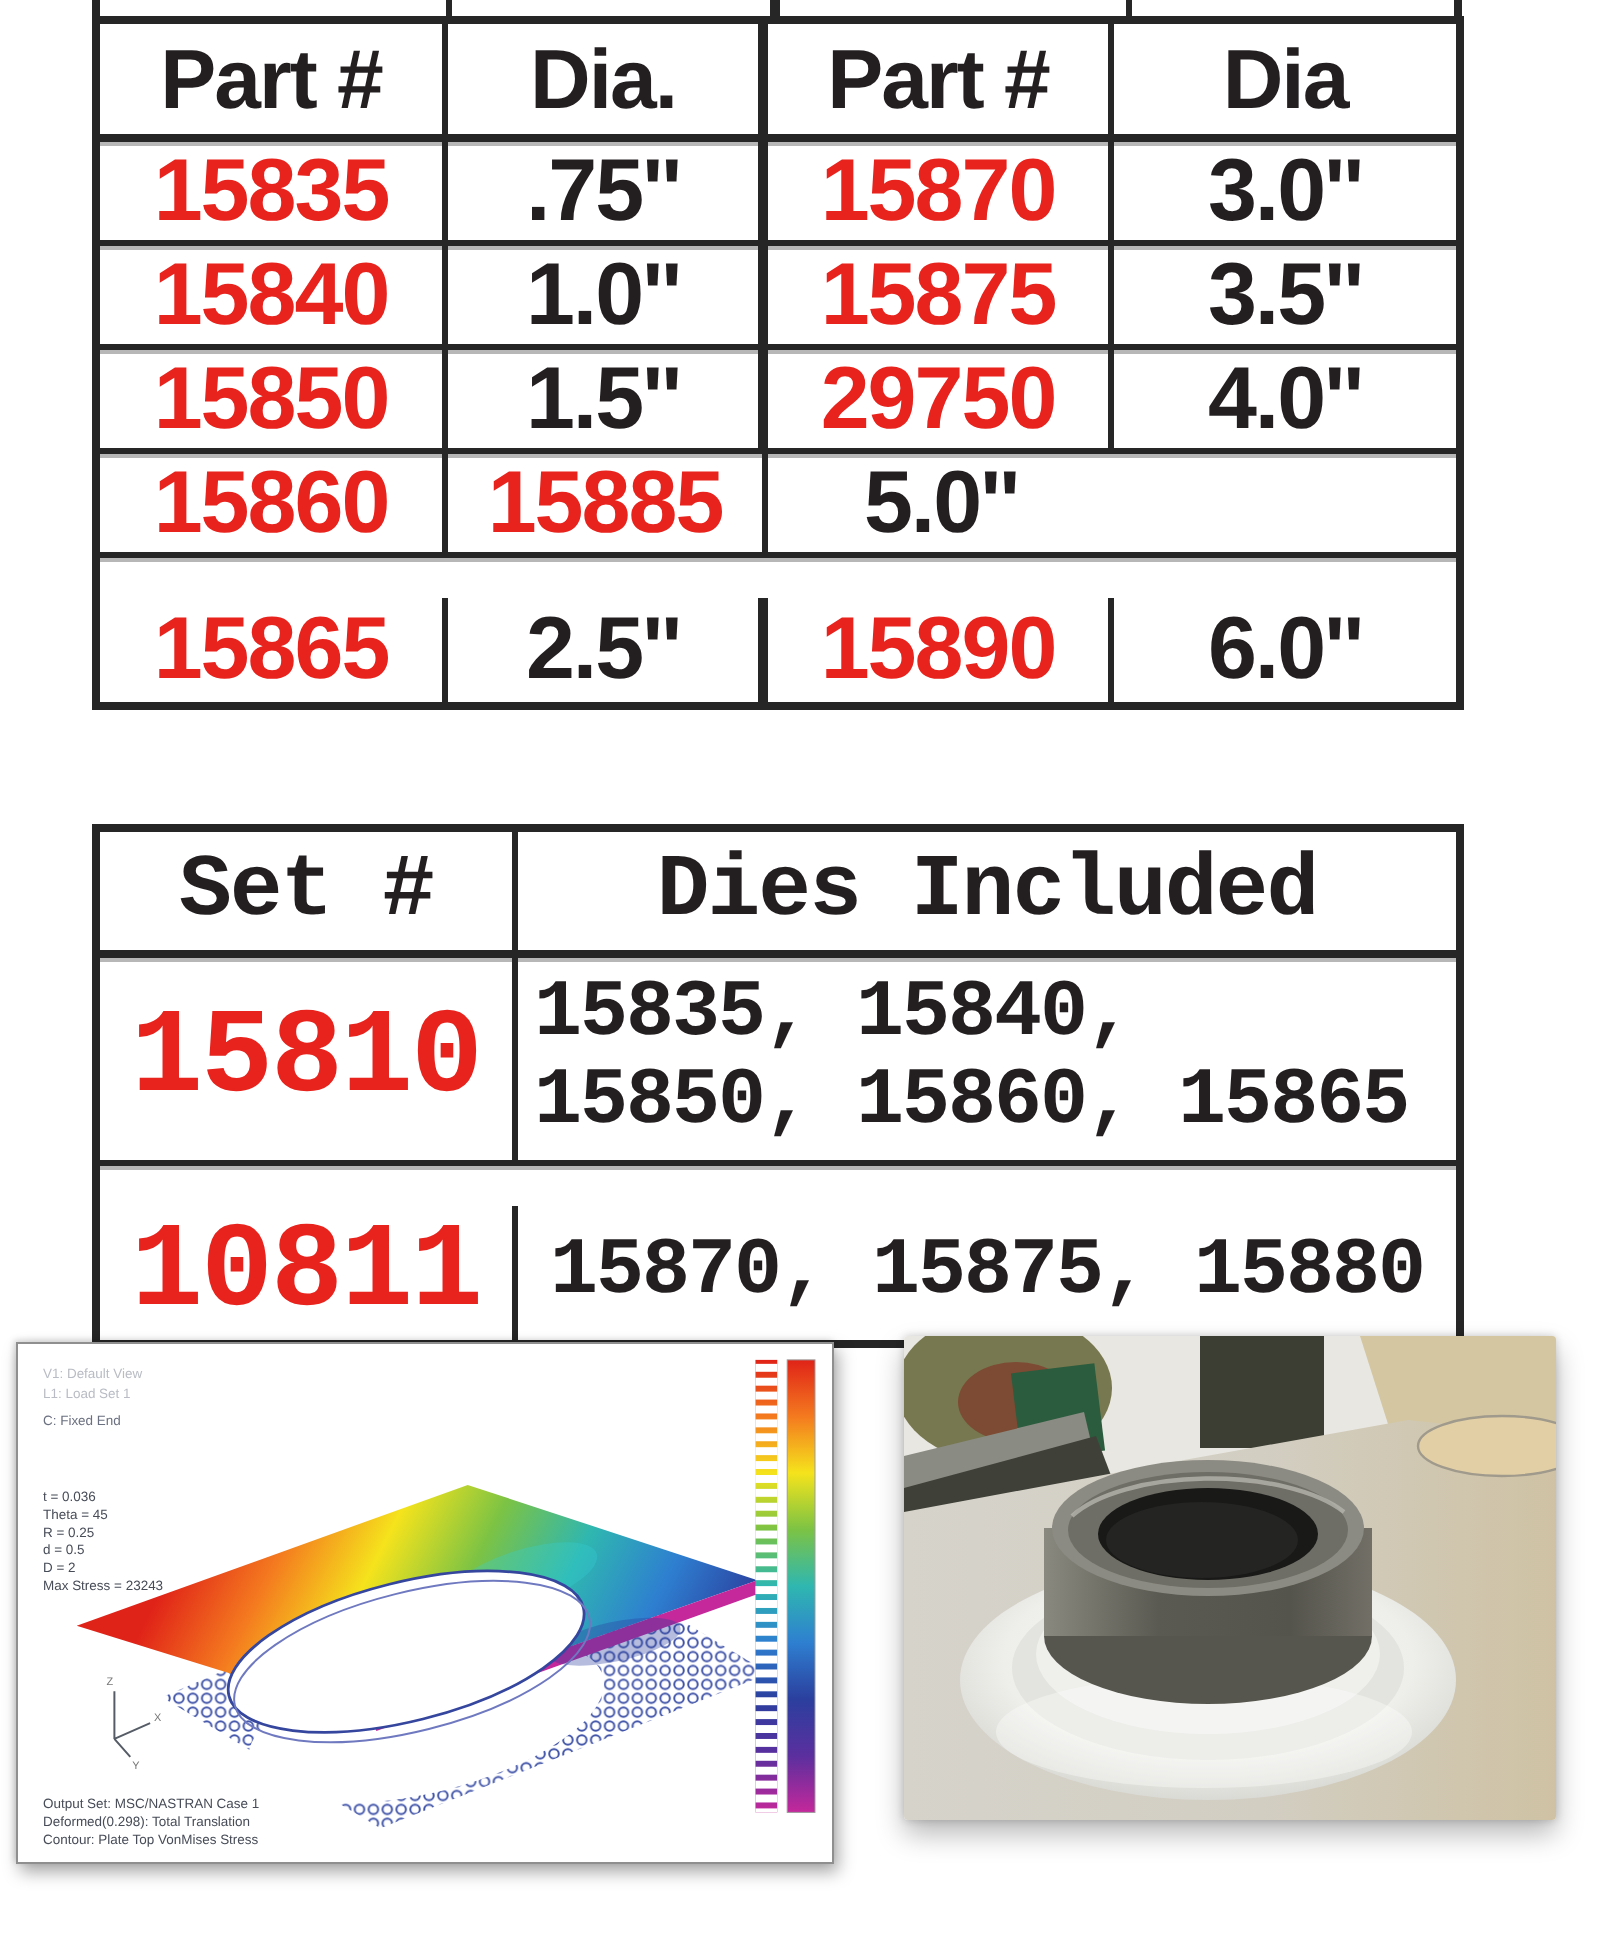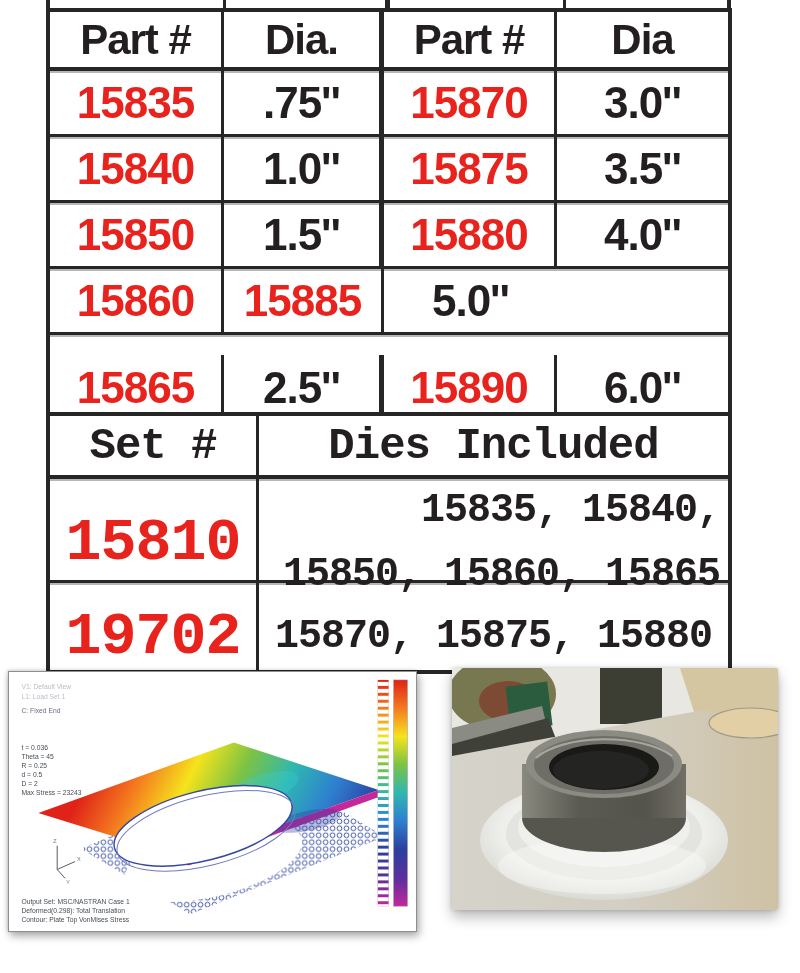--- a/index.html
+++ b/index.html
@@ -26,7 +26,7 @@
   .row{border-bottom:3px solid var(--line);box-shadow:0 2px 0 var(--shadow-line);}
   .row:last-child{border-bottom:none;box-shadow:none;margin-top:20px;}
   .row.head{border-bottom-width:4px;}
-  .t1 .row{grid-template-columns:174px 160px 173px 1fr;height:66px;}
+  .t1 .row{grid-template-columns:174px 160px 173px 1fr;height:52px;}
   .t1 .row.head{height:59px;font-size:42px;}
   .t1 .cell{font-size:44px;}
   .t1 .row.head .cell{font-size:42px;}

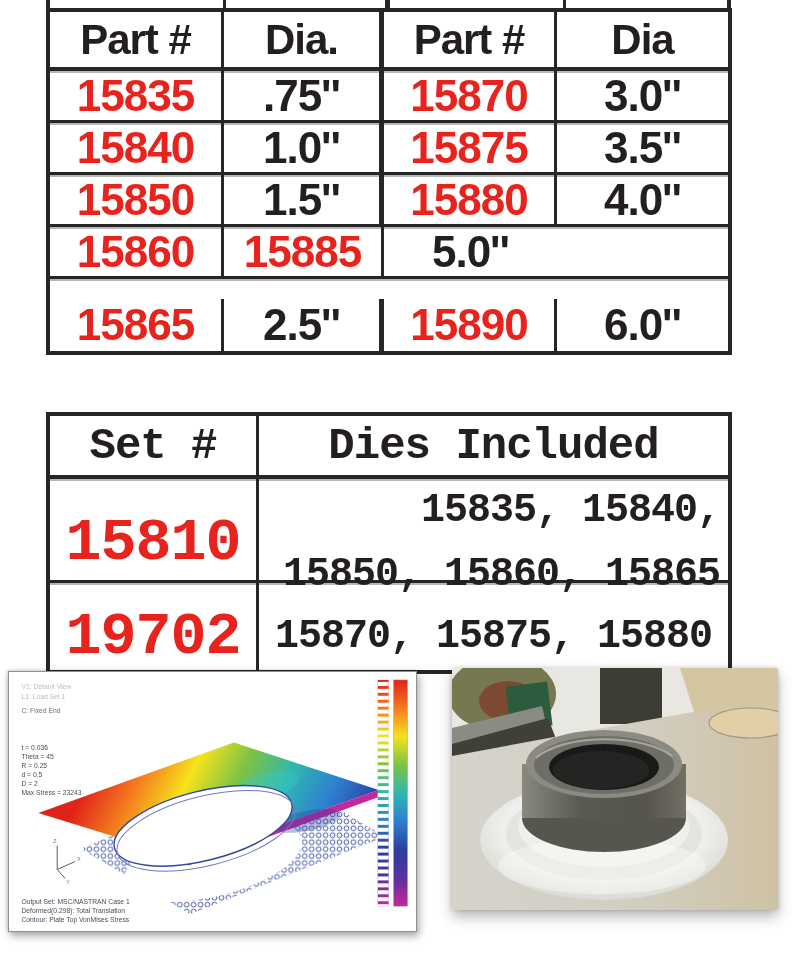--- a/index.html
+++ b/index.html
@@ -82,7 +82,7 @@
   <div class="row">
     <div class="cell part">15850</div>
     <div class="cell mid">1.5''</div>
-    <div class="cell part">15880</div>
+    <div class="cell part">29750</div>
     <div class="cell">4.0''</div>
   </div>
   <div class="row">

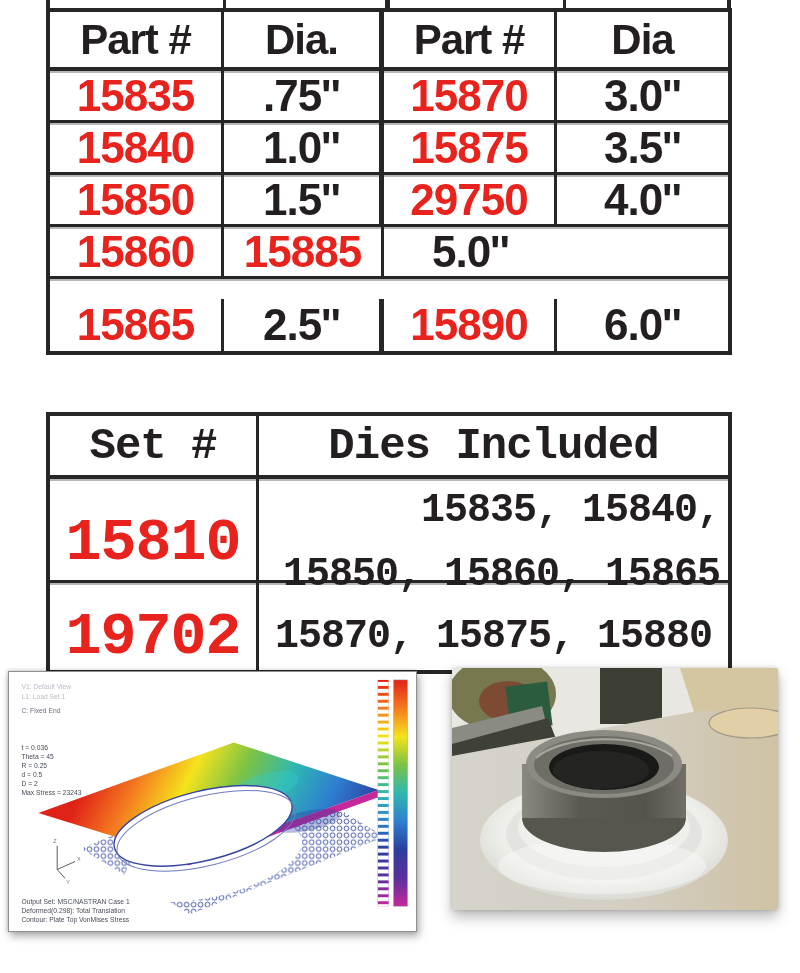--- a/index.html
+++ b/index.html
@@ -36,7 +36,7 @@
   .t2 .row.r1{height:104px;}
   .t2 .row.r2{height:67px;}
   .t2 .setnum{font-size:60px;color:var(--red);}
-  .t2 .dies{font-size:40px;line-height:64px;text-align:right;padding:0 8px;}
+  .t2 .dies{font-size:40px;line-height:44px;text-align:left;padding:0 8px;}
 
   
   .fea{position:absolute;left:8px;top:671px;width:409px;height:261px;

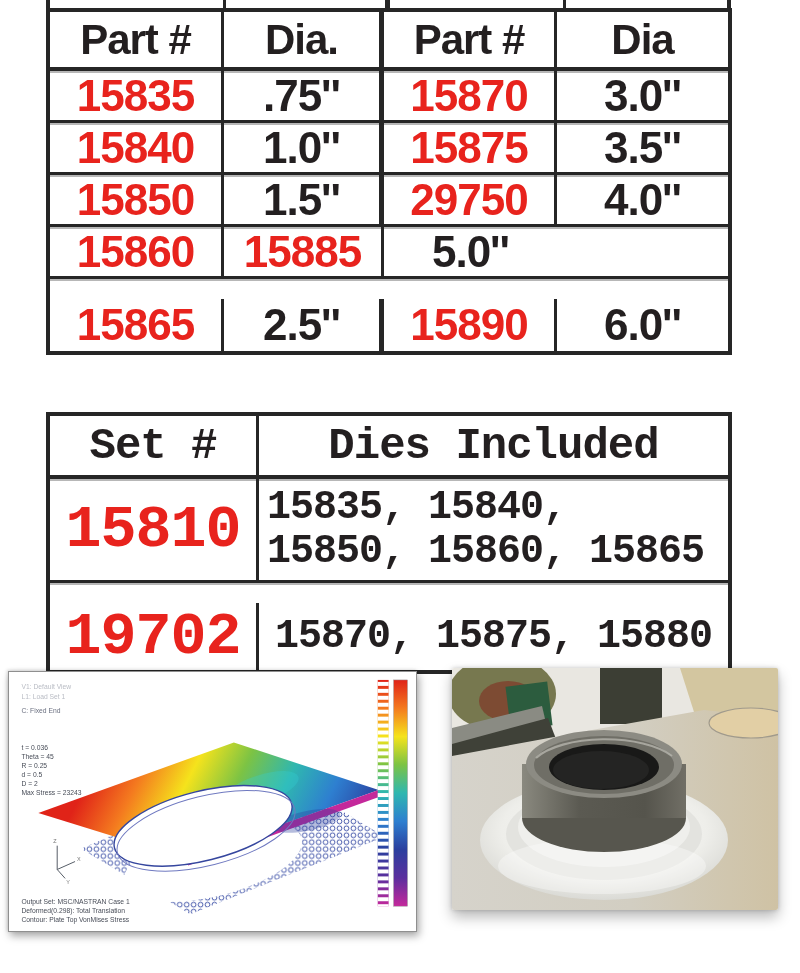--- a/index.html
+++ b/index.html
@@ -108,7 +108,7 @@
     <div class="cell dies">15835, 15840, 15850, 15860, 15865</div>
   </div>
   <div class="row r2">
-    <div class="cell setnum">19702</div>
+    <div class="cell setnum">10811</div>
     <div class="cell dies">15870, 15875, 15880</div>
   </div>
 </div>

